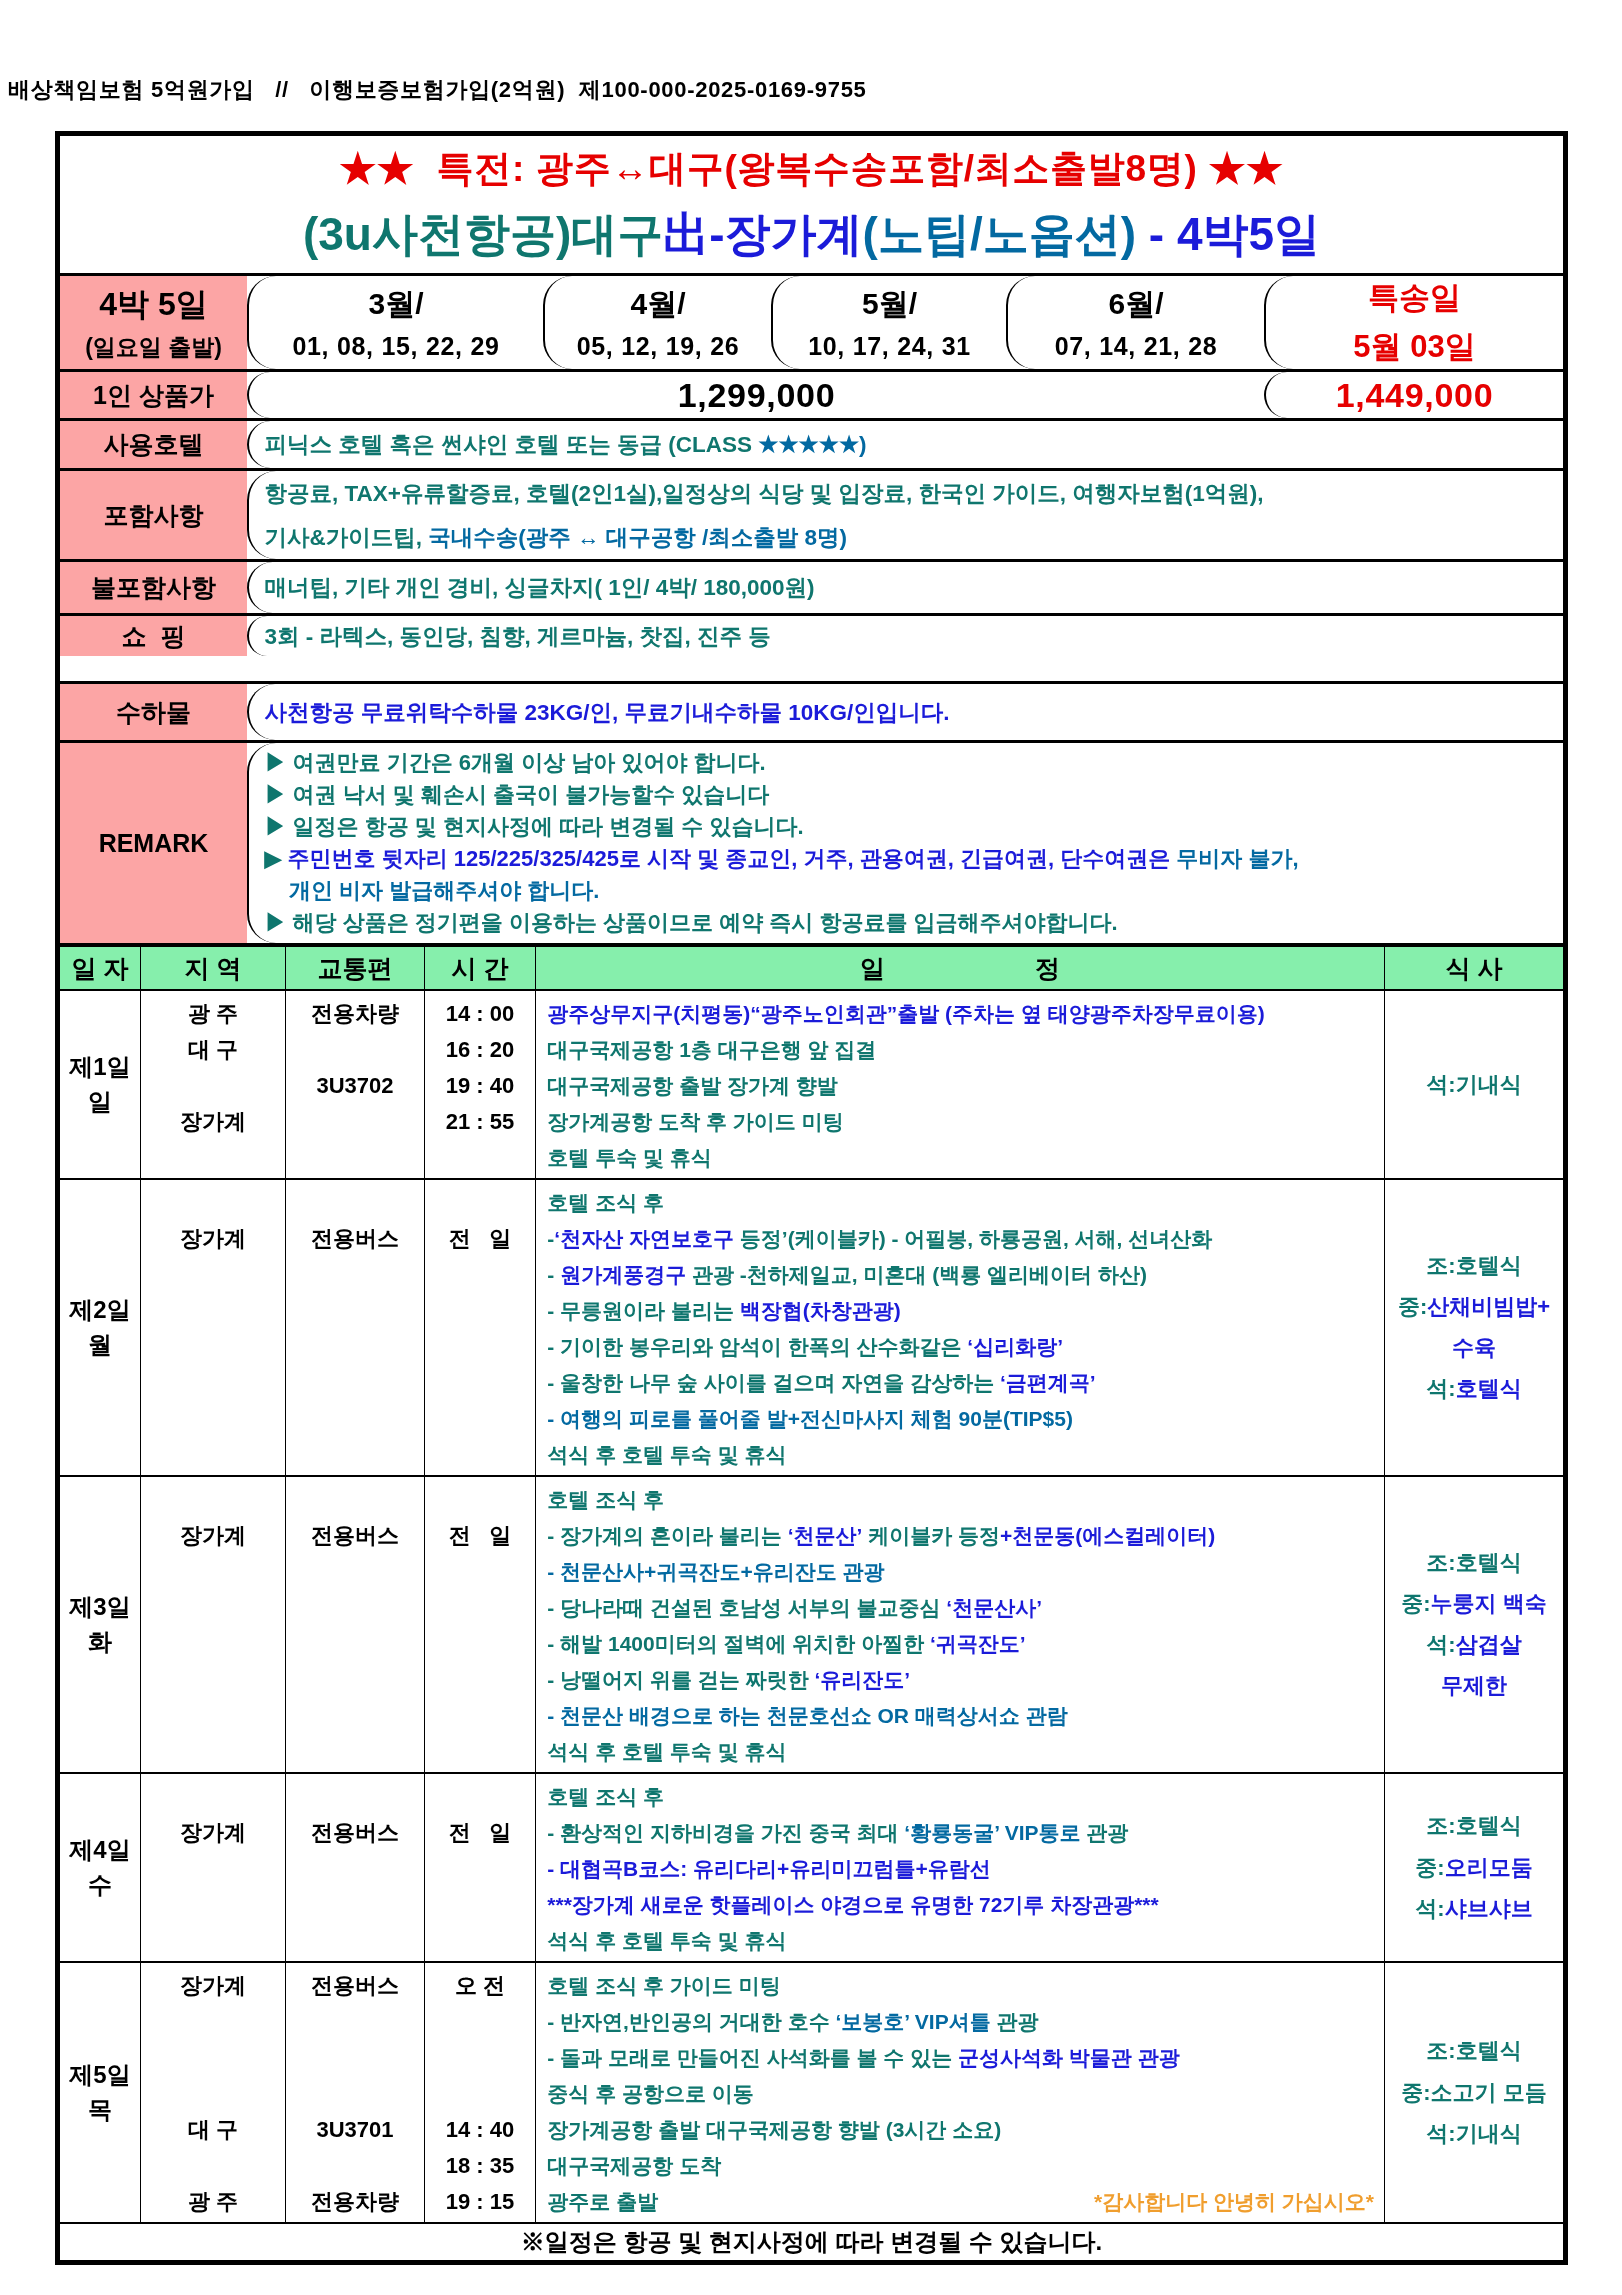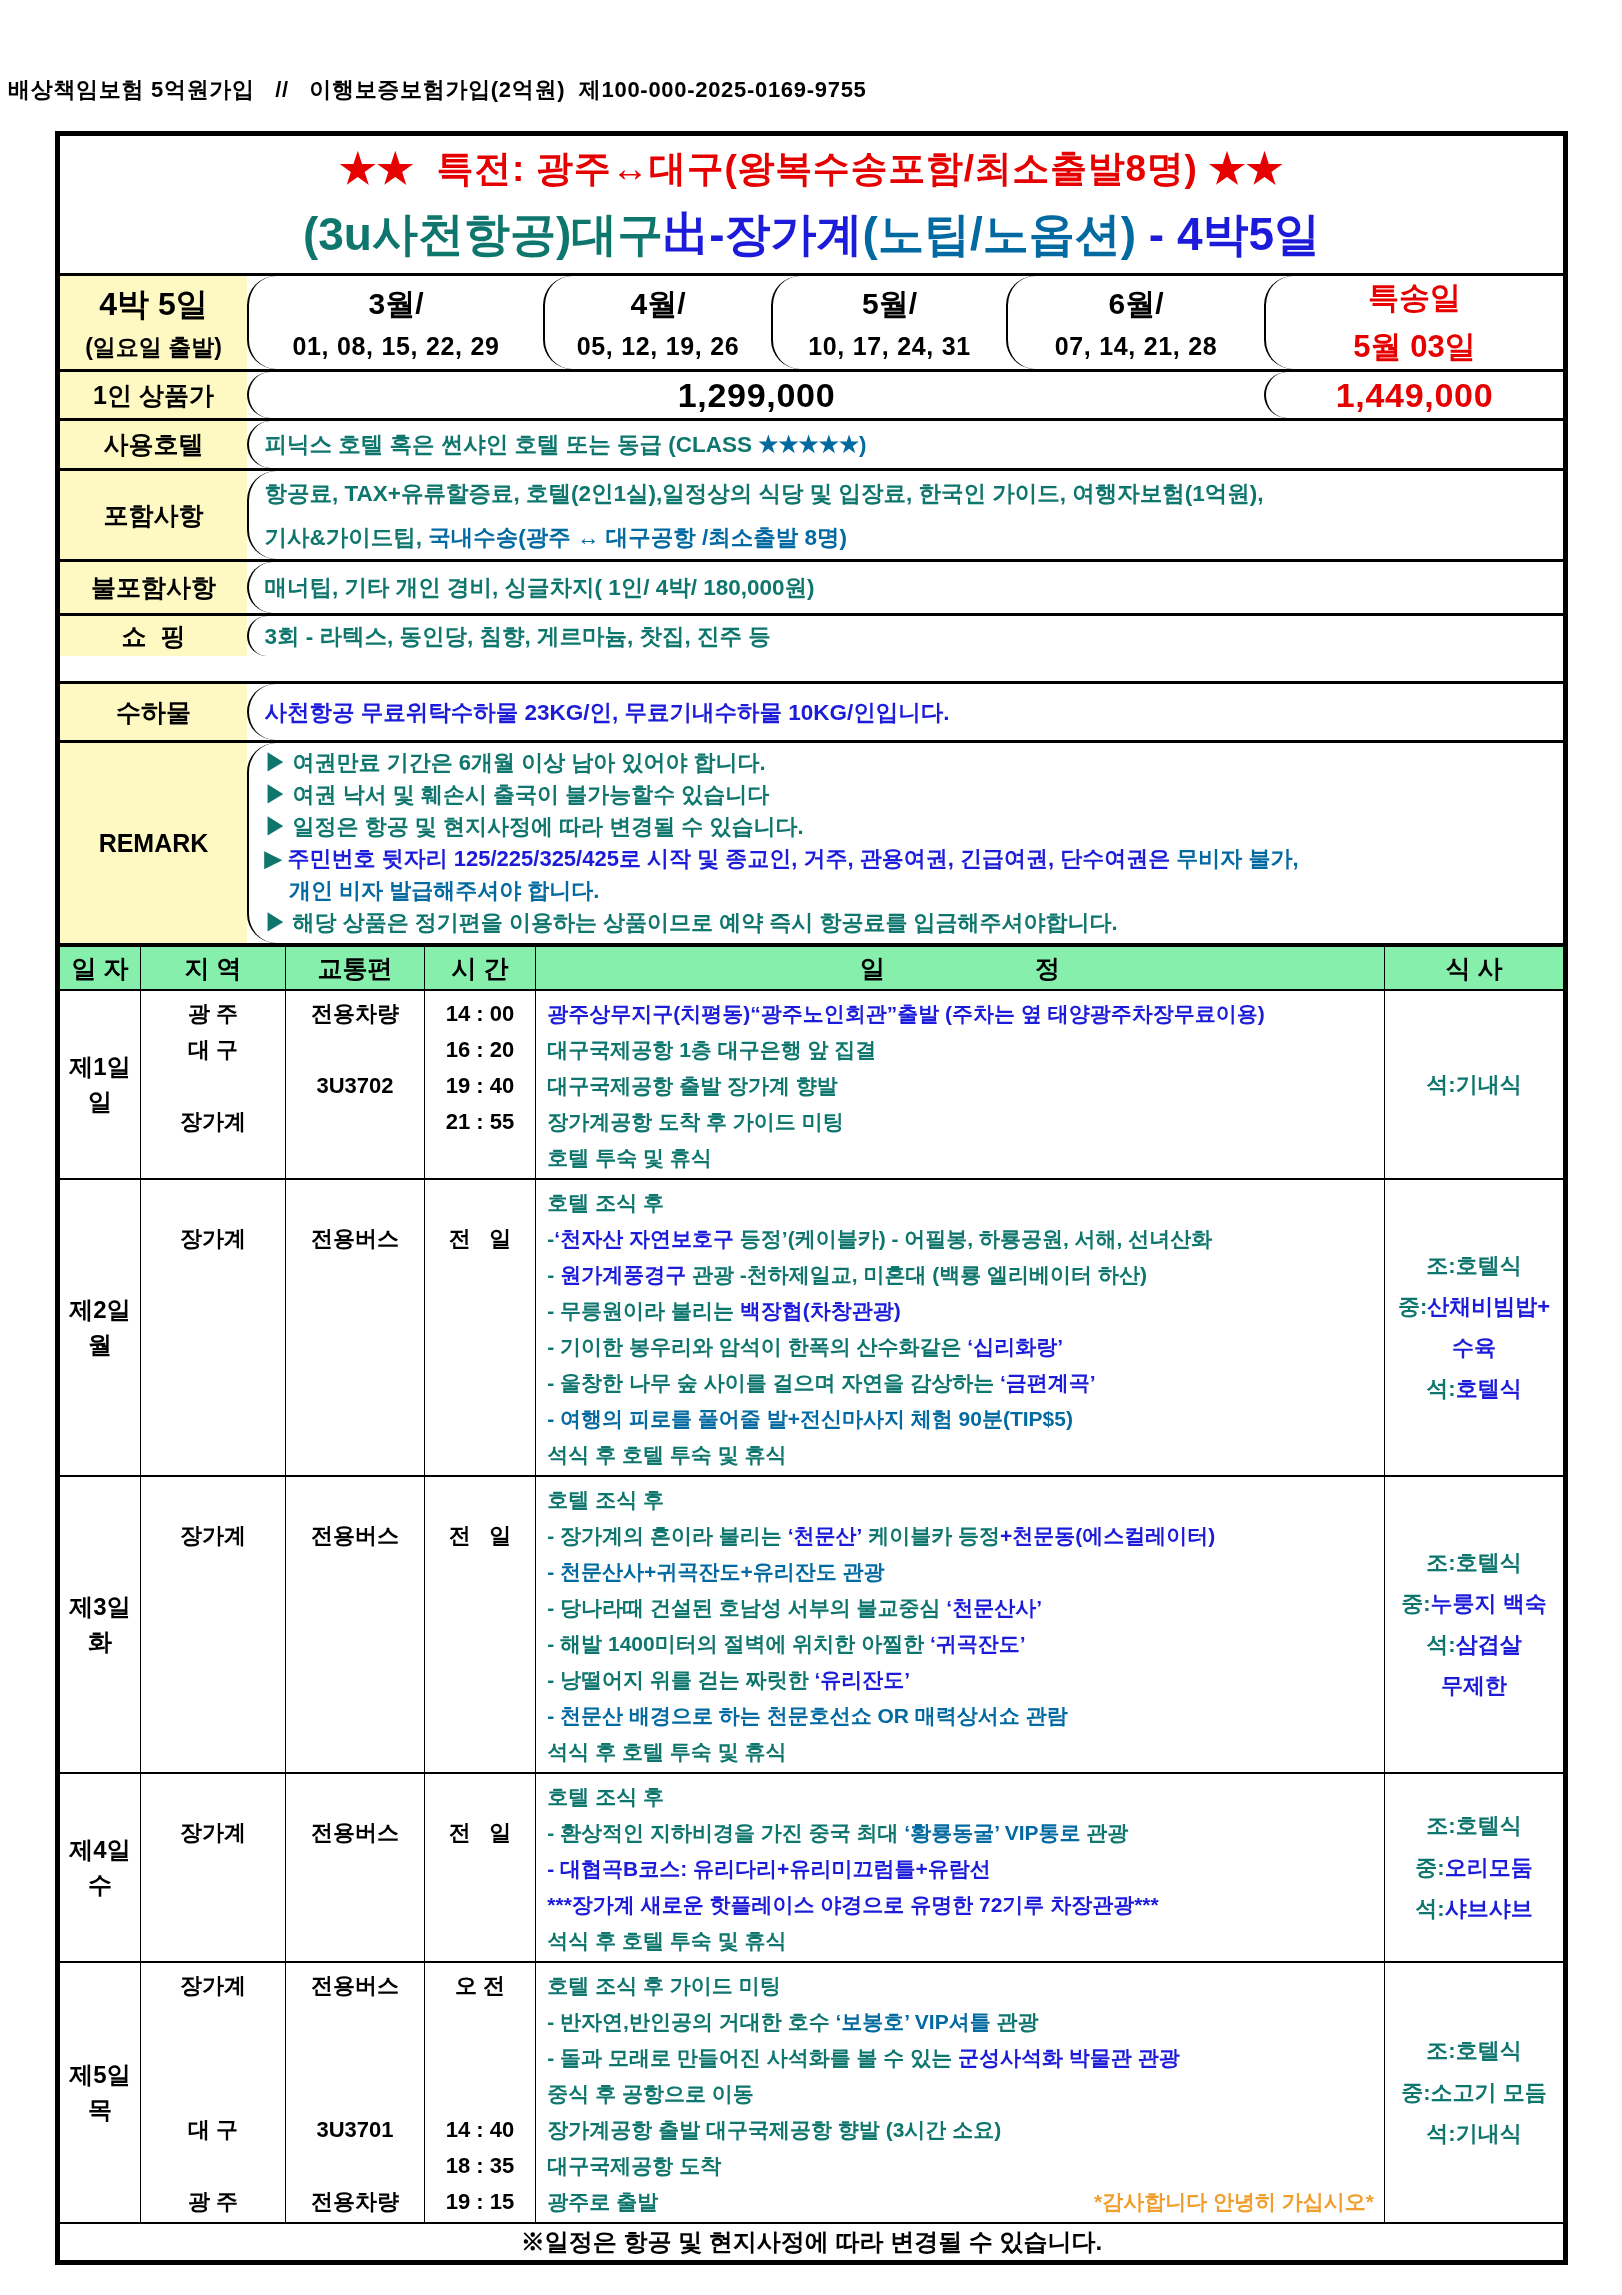--- a/index.html
+++ b/index.html
@@ -15,7 +15,7 @@
   .row{box-sizing:border-box;}
   .bt3{border-top:2.1px solid #000;} .bt5{border-top:3.5px solid #000;} .bt6{border-top:4.2px solid #000;}
   .bl2{border-left:1.4px solid #000;} .bl3{border-left:2.1px solid #000;border-radius:29px;}
-  .lab{background:#fef9c3;display:flex;align-items:center;justify-content:center;text-align:center;font-size:25px;}
+  .lab{background:#fca5a5;display:flex;align-items:center;justify-content:center;text-align:center;font-size:25px;}
   
   .title-block{height:139px;display:flex;flex-direction:column;justify-content:center;gap:10px;}
   .t-special{text-align:center;font-size:37px;color:#e60000;letter-spacing:0.7px;}

